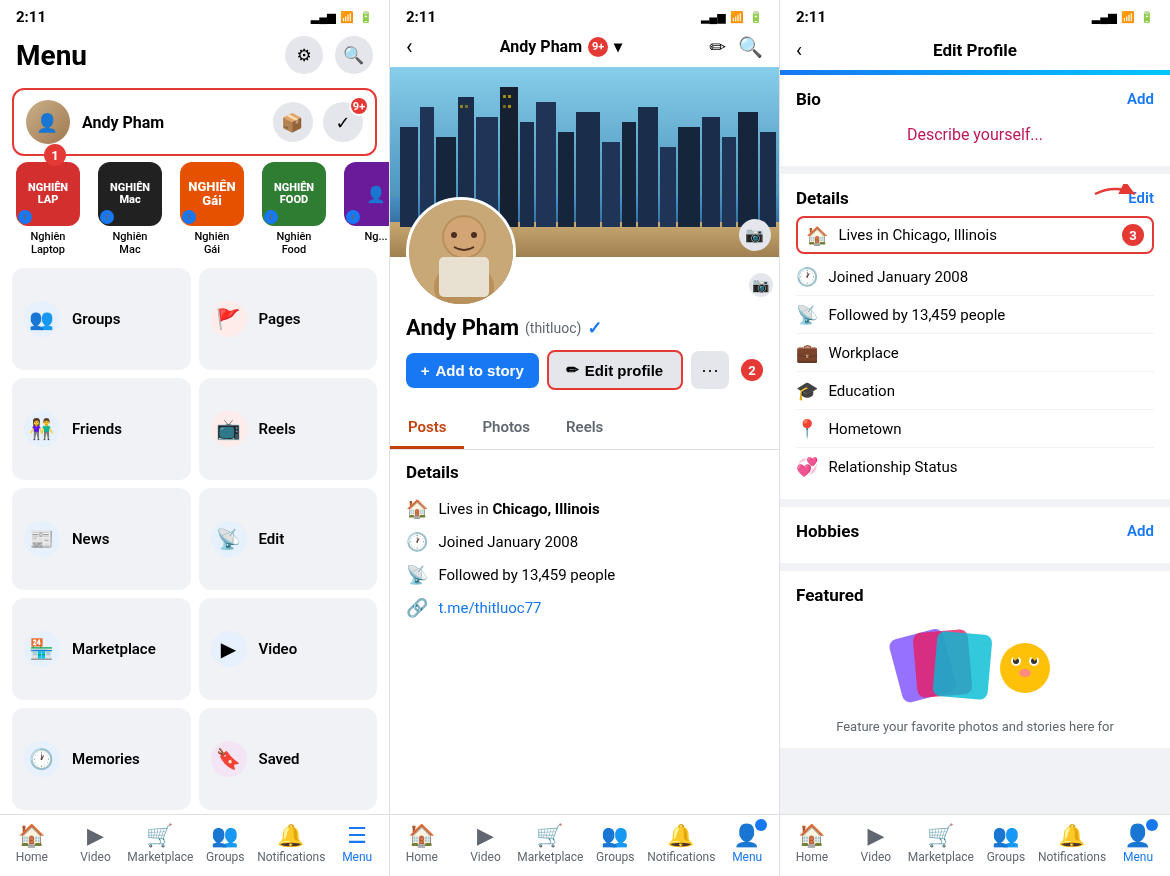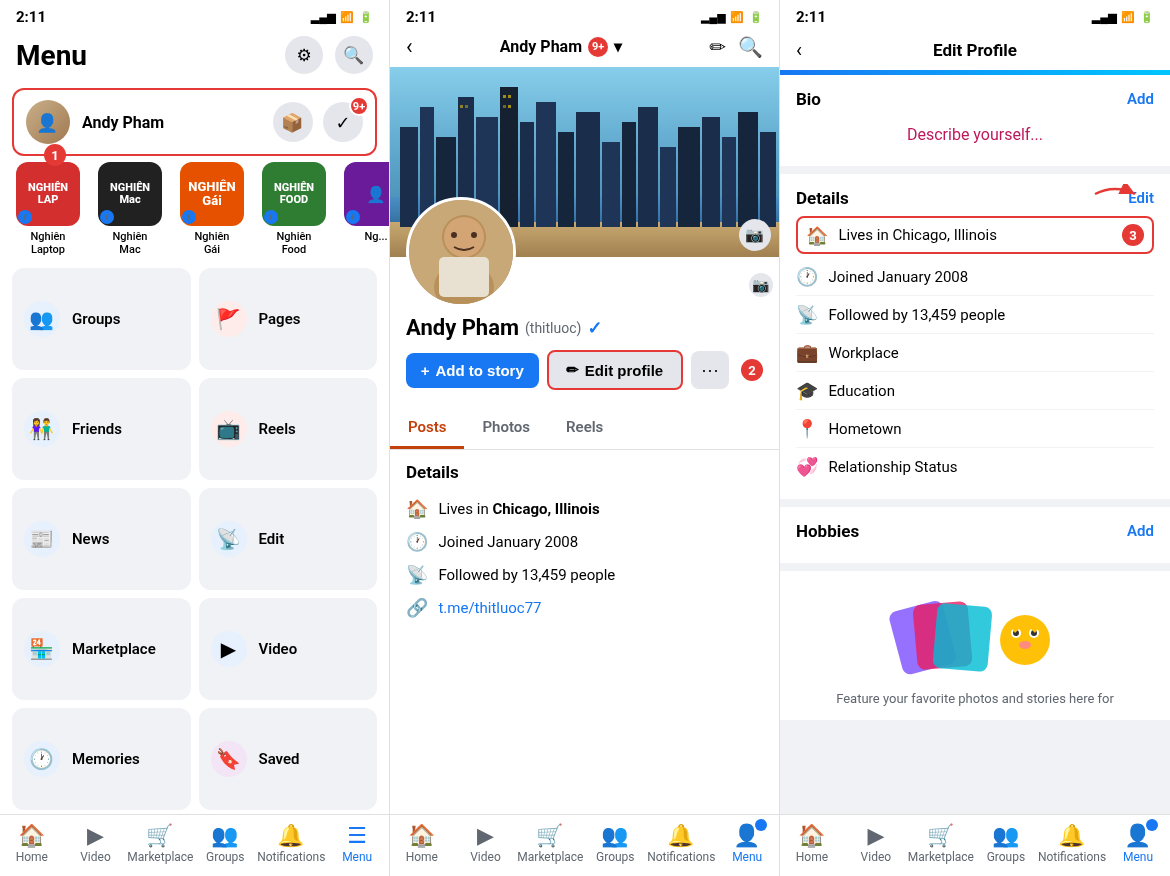--- a/index.html
+++ b/index.html
@@ -764,6 +764,9 @@
   </div>
 
   <div class="featured-section">
+    <div class="edit-section-header">
+      <span class="edit-section-title">Featured</span>
+    </div>
     <div class="featured-content">
 
       <svg width="200" height="80" xmlns="http://www.w3.org/2000/svg">

